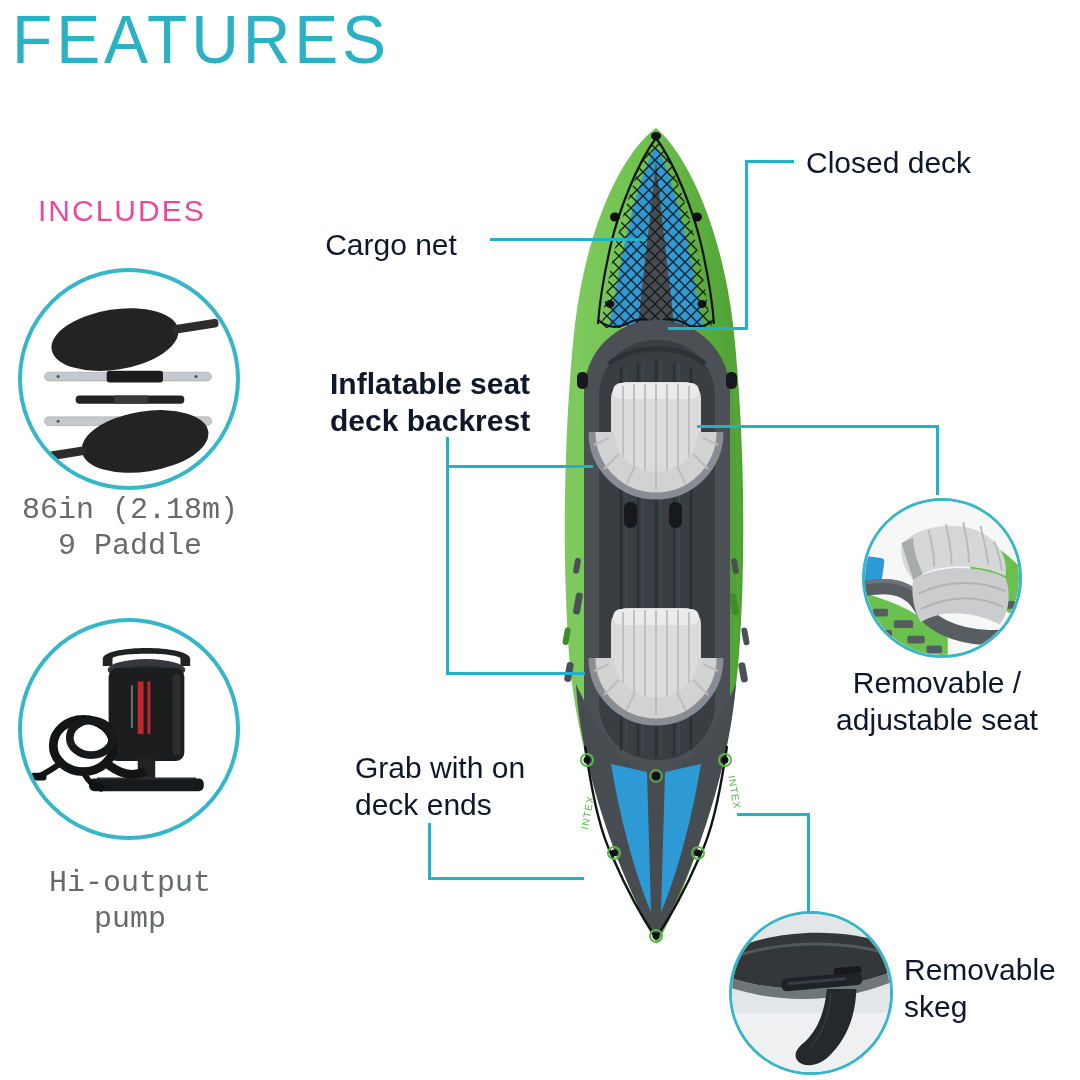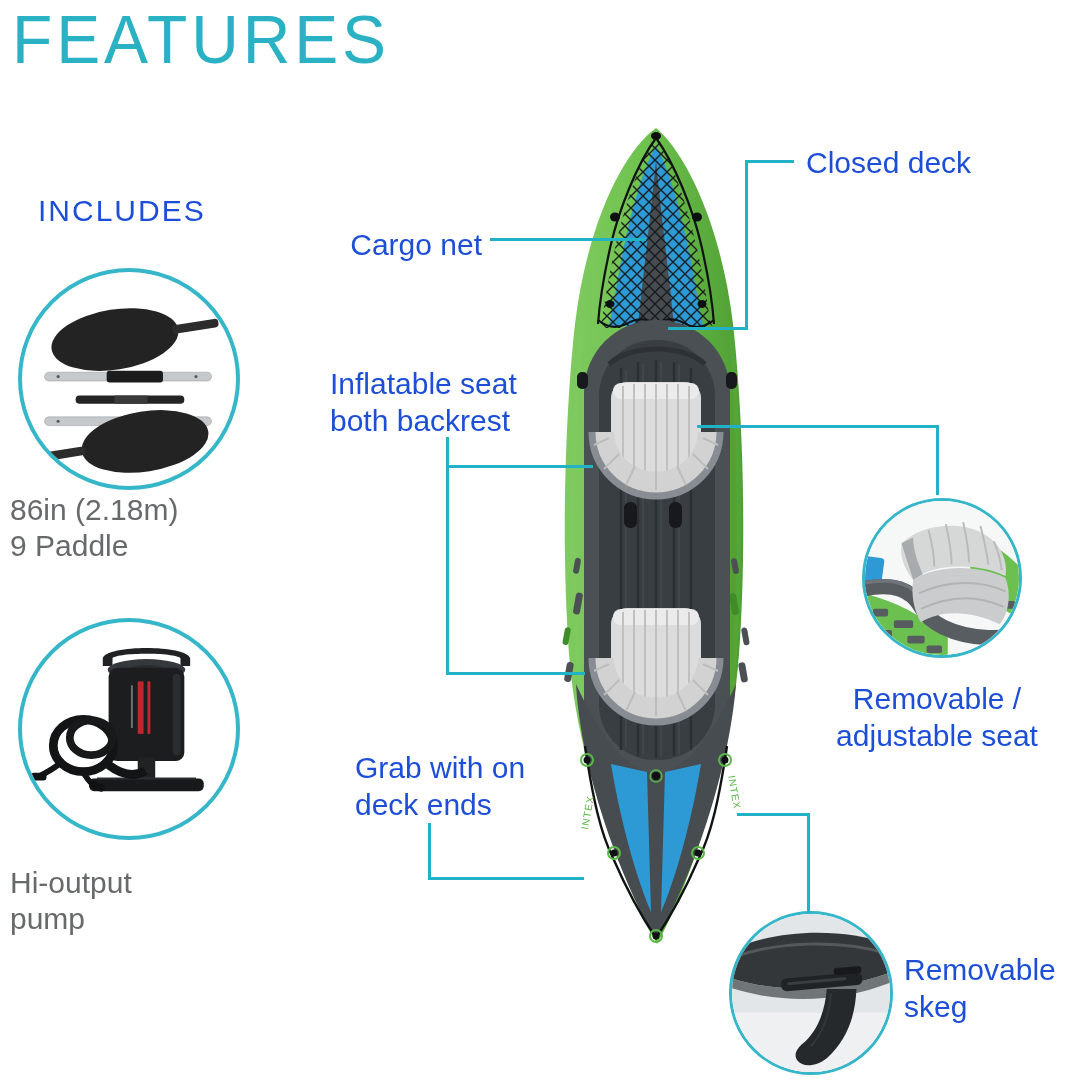--- a/index.html
+++ b/index.html
@@ -9,7 +9,7 @@
           letter-spacing:4px;color:#2bb1c4;transform:scaleX(.97);transform-origin:left top;z-index:3;}
   .includes-title{position:absolute;left:38px;top:194px;font-size:30px;font-weight:400;
           letter-spacing:2px;color:#1d4ed8;z-index:3;}
-  .lbl{position:absolute;color:#1d4ed8;font-size:30px;line-height:37px;z-index:3;white-space:nowrap;}
+  .lbl{position:absolute;color:#0f172a;font-size:30px;line-height:37px;z-index:3;white-space:nowrap;}
   .cap{position:absolute;color:#68696b;font-size:30px;line-height:36px;z-index:3;}
   .cl{position:absolute;background:#22b2c8;z-index:2;}
   .circ{position:absolute;border-radius:50%;background:#fff;overflow:hidden;z-index:1;

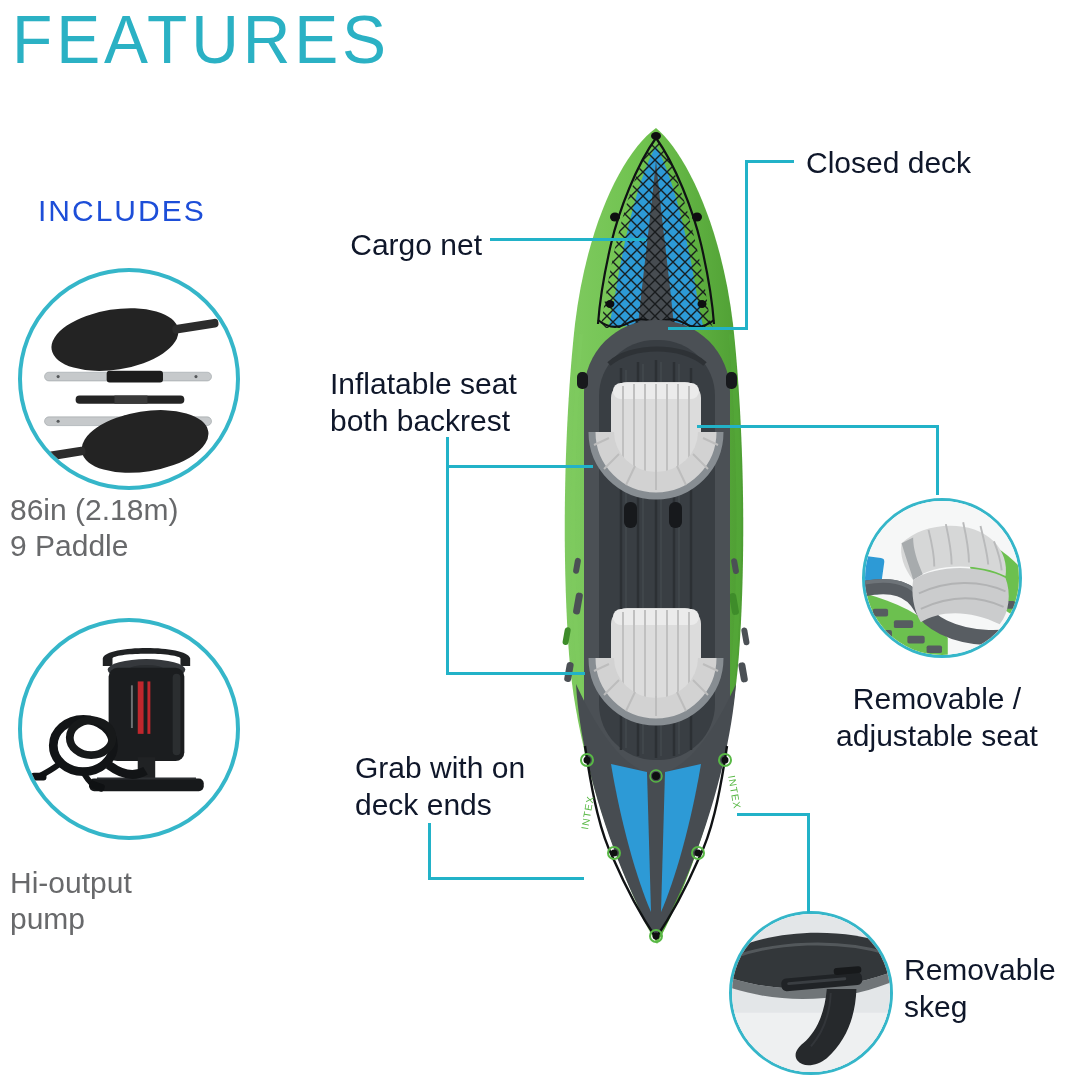--- a/index.html
+++ b/index.html
@@ -8,7 +8,7 @@
   .features-title{position:absolute;left:12px;top:0px;font-size:68px;font-weight:300;
           letter-spacing:4px;color:#2bb1c4;transform:scaleX(.97);transform-origin:left top;z-index:3;}
   .includes-title{position:absolute;left:38px;top:194px;font-size:30px;font-weight:400;
-          letter-spacing:2px;color:#1d4ed8;z-index:3;}
+          letter-spacing:2px;color:#ec4899;z-index:3;}
   .lbl{position:absolute;color:#0f172a;font-size:30px;line-height:37px;z-index:3;white-space:nowrap;}
   .cap{position:absolute;color:#68696b;font-size:30px;line-height:36px;z-index:3;}
   .cl{position:absolute;background:#22b2c8;z-index:2;}

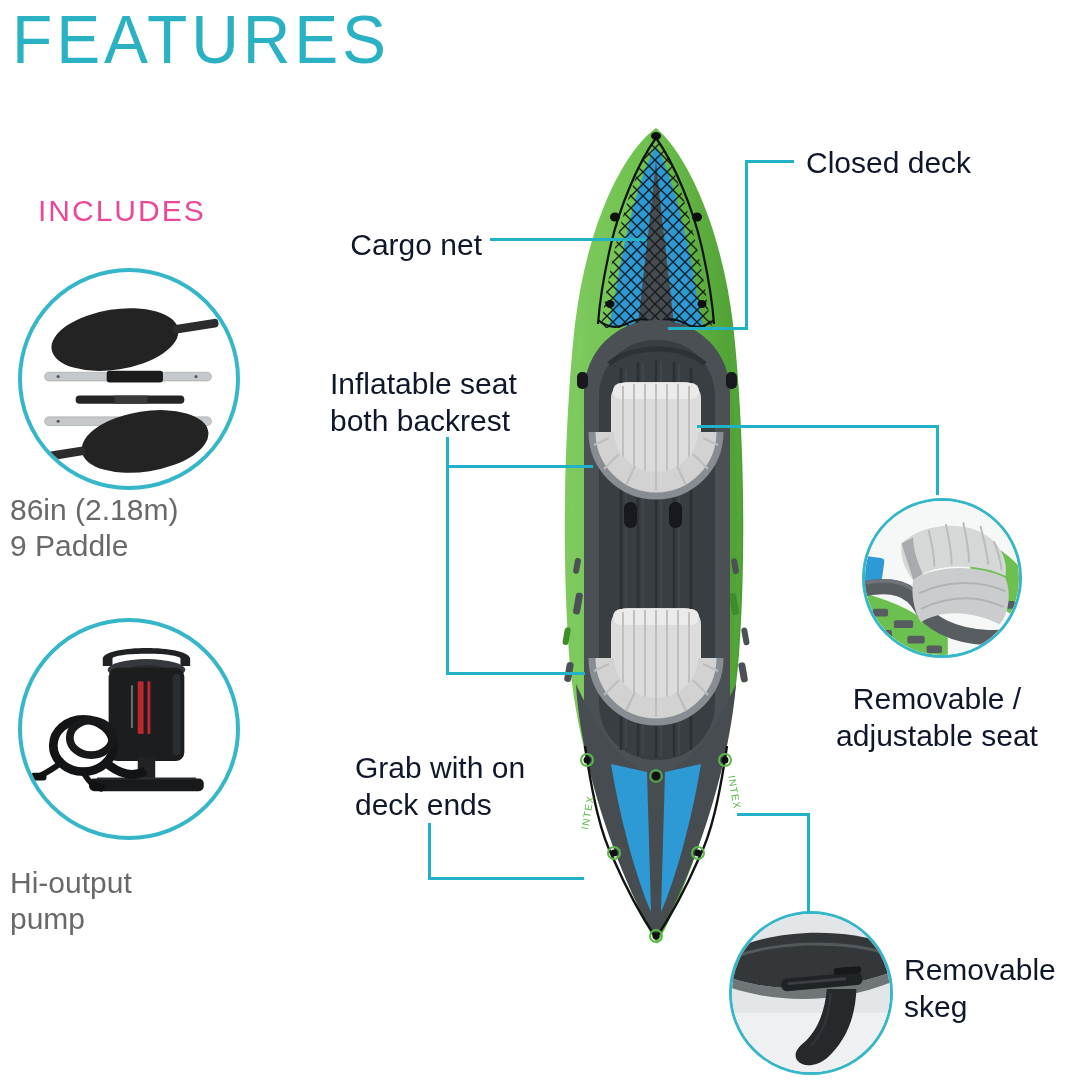--- a/index.html
+++ b/index.html
@@ -230,7 +230,7 @@
   <div class="cl" style="left:807px;top:813px;width:3px;height:100px;"></div>
 
   <div class="lbl" style="left:806px;top:144px;">Closed deck</div>
-  <div class="lbl" style="left:300px;top:226px;width:182px;text-align:right;">Cargo net</div>
+  <div class="lbl" style="left:300px;top:226px;width:182px;text-align:center;">Cargo net</div>
   <div class="lbl" style="left:330px;top:365px;">
     <div>Inflatable seat</div>
     <div>both backrest</div>

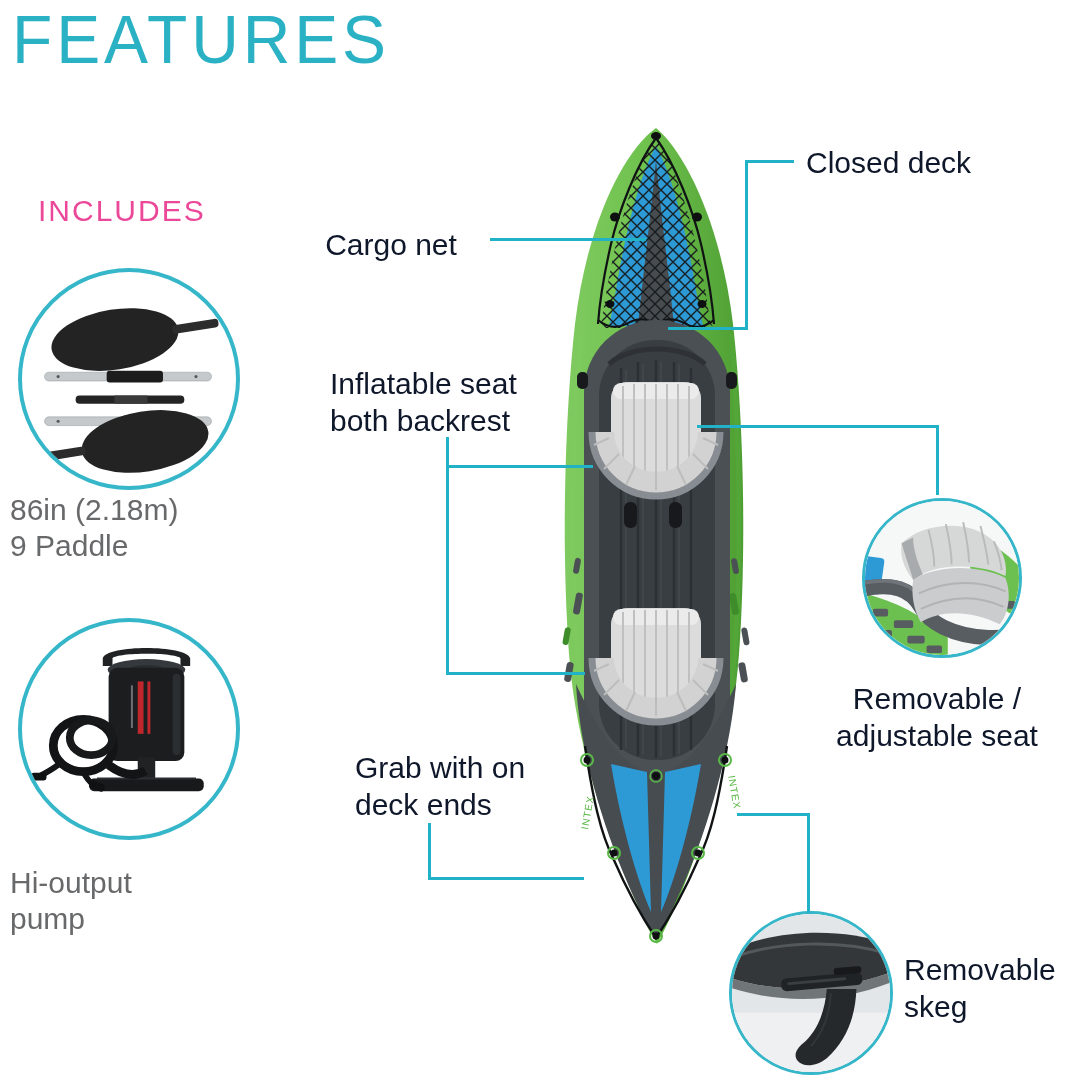--- a/index.html
+++ b/index.html
@@ -231,7 +231,7 @@
 
   <div class="lbl" style="left:806px;top:144px;">Closed deck</div>
   <div class="lbl" style="left:300px;top:226px;width:182px;text-align:center;">Cargo net</div>
-  <div class="lbl" style="left:330px;top:365px;">
+  <div class="lbl" style="left:330px;top:365px;font-weight:bold;">
     <div>Inflatable seat</div>
     <div>both backrest</div>
   </div>

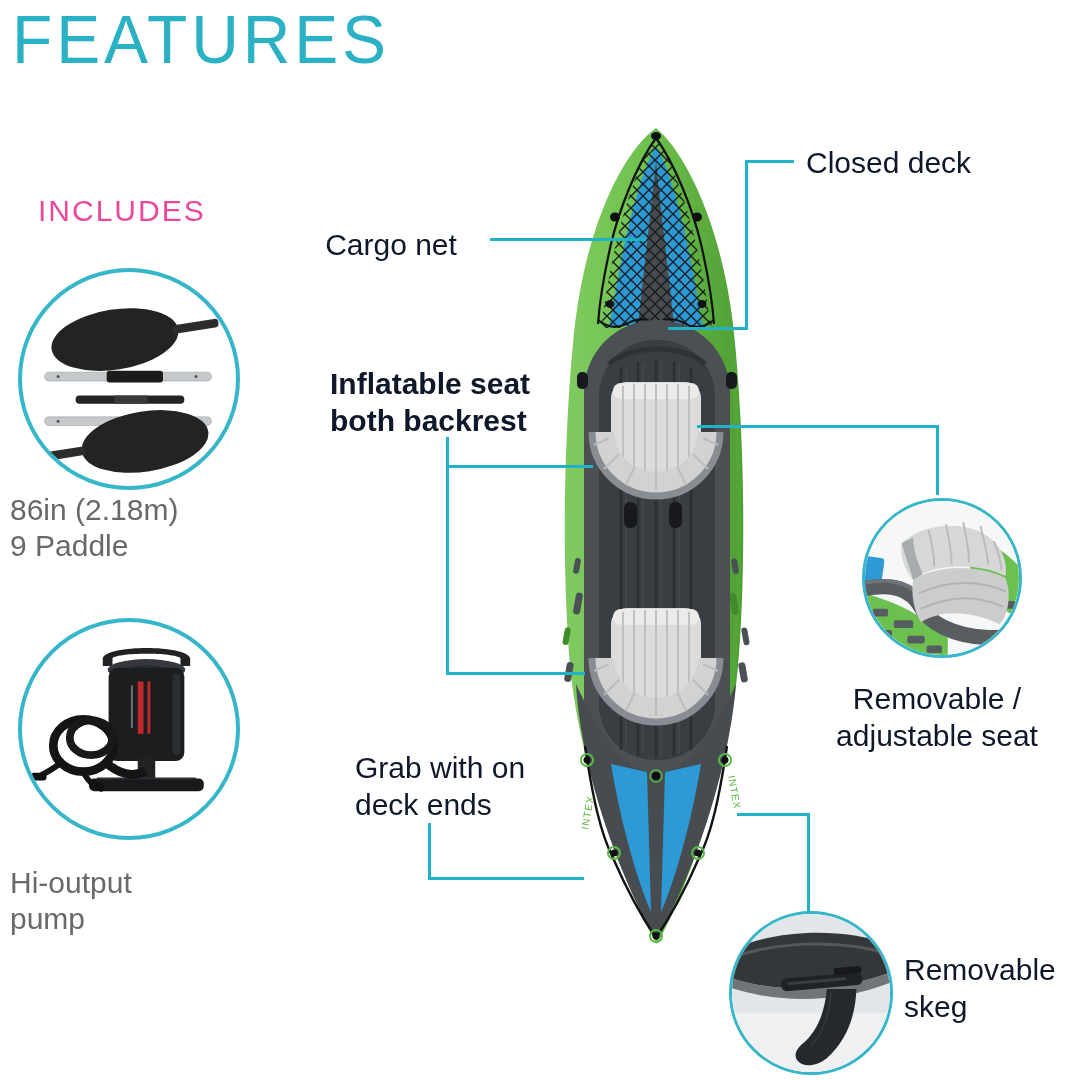--- a/index.html
+++ b/index.html
@@ -233,7 +233,7 @@
   <div class="lbl" style="left:300px;top:226px;width:182px;text-align:center;">Cargo net</div>
   <div class="lbl" style="left:330px;top:365px;font-weight:bold;">
     <div>Inflatable seat</div>
-    <div>both backrest</div>
+    <div>deck backrest</div>
   </div>
   <div class="lbl" style="left:355px;top:749px;">
     <div>Grab with on</div>

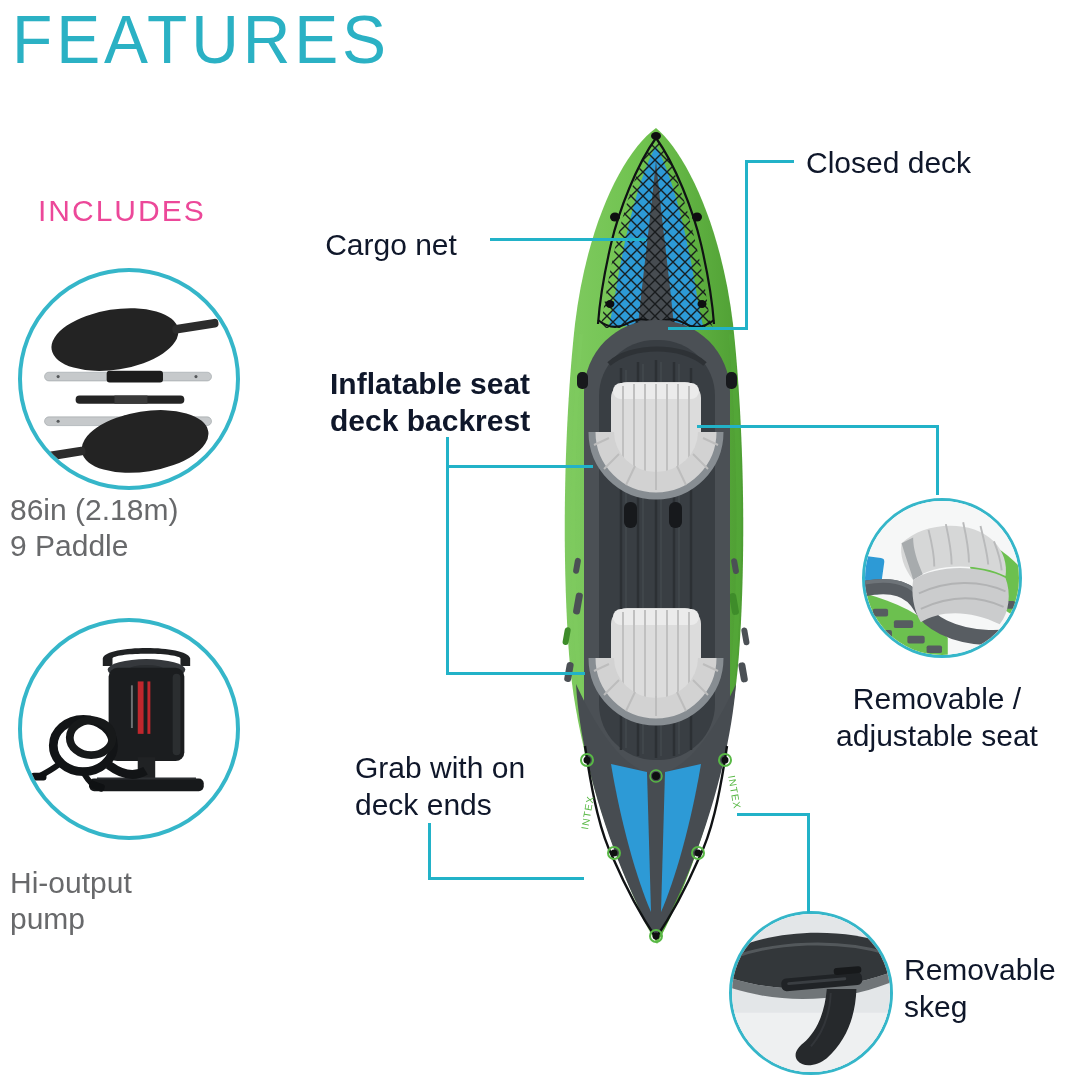--- a/index.html
+++ b/index.html
@@ -10,7 +10,7 @@
   .includes-title{position:absolute;left:38px;top:194px;font-size:30px;font-weight:400;
           letter-spacing:2px;color:#ec4899;z-index:3;}
   .lbl{position:absolute;color:#0f172a;font-size:30px;line-height:37px;z-index:3;white-space:nowrap;}
-  .cap{position:absolute;color:#68696b;font-size:30px;line-height:36px;z-index:3;}
+  .cap{position:absolute;color:#68696b;font-size:30px;line-height:36px;text-align:center;z-index:3;font-family:Liberation Mono, monospace;}
   .cl{position:absolute;background:#22b2c8;z-index:2;}
   .circ{position:absolute;border-radius:50%;background:#fff;overflow:hidden;z-index:1;
         display:flex;align-items:center;justify-content:center;}

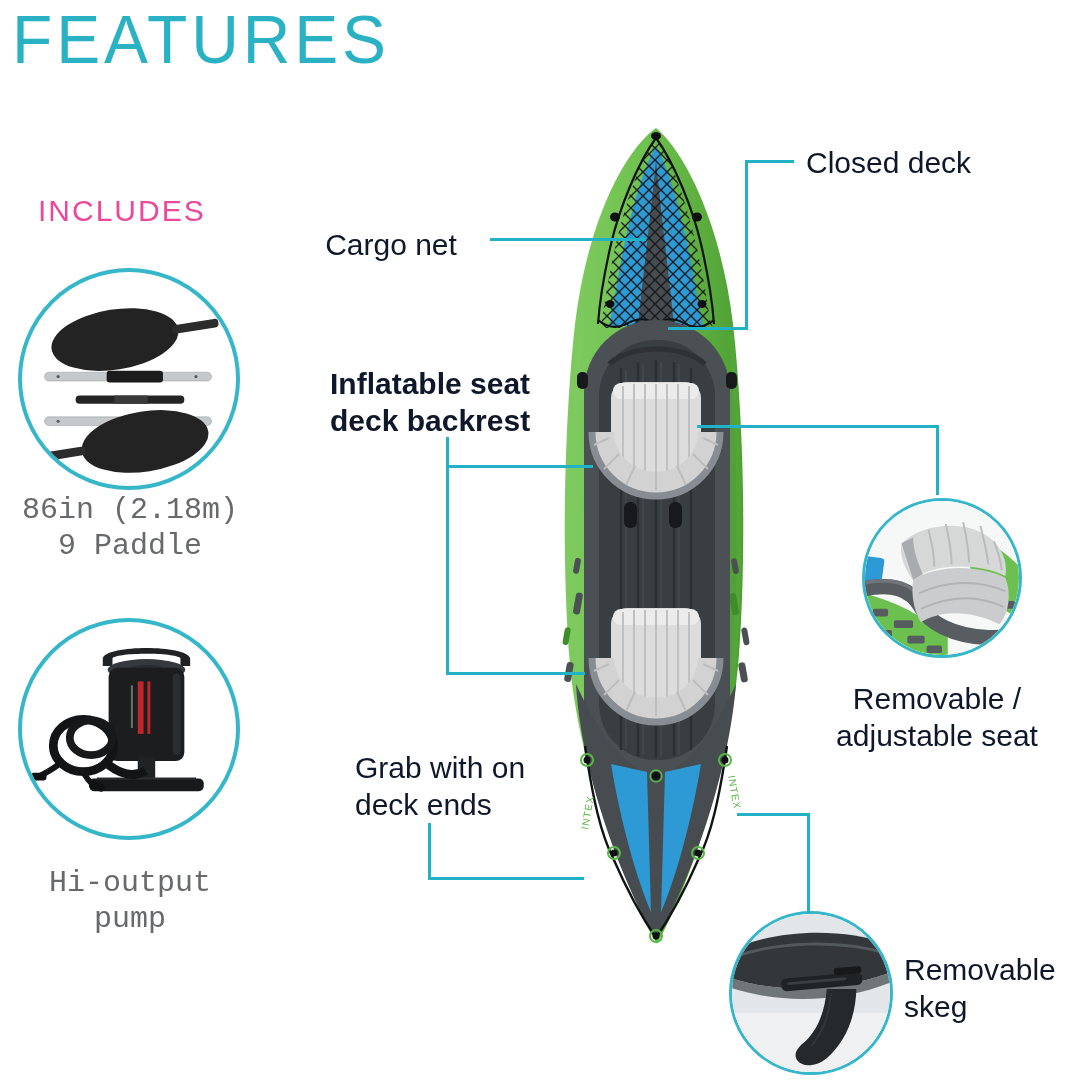--- a/index.html
+++ b/index.html
@@ -239,7 +239,7 @@
     <div>Grab with on</div>
     <div>deck ends</div>
   </div>
-  <div class="lbl" style="left:826px;top:664px;width:222px;text-align:center;margin-top:16px;">
+  <div class="lbl" style="left:826px;top:664px;width:222px;text-align:center;">
     <div>Removable /</div>
     <div>adjustable seat</div>
   </div>

